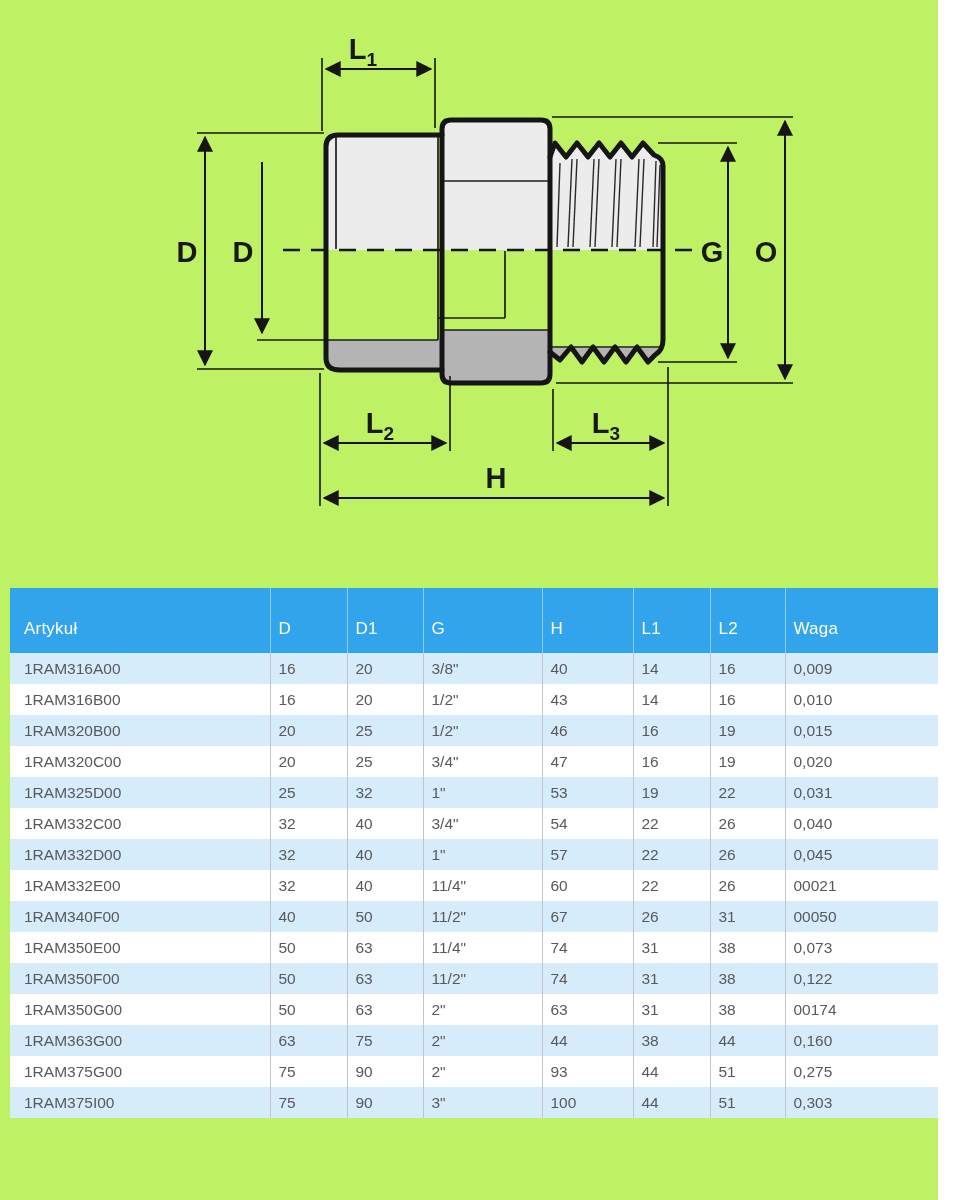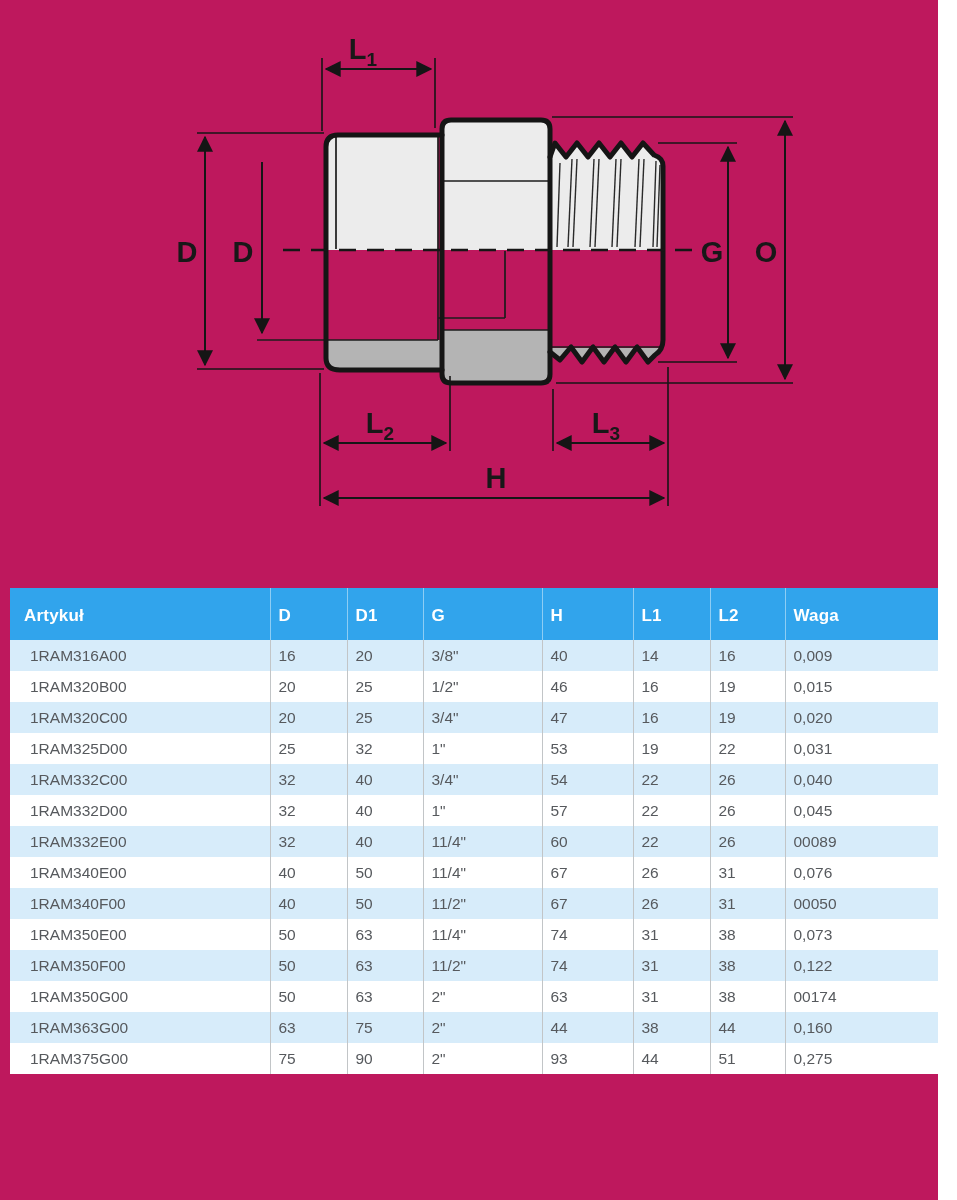--- a/index.html
+++ b/index.html
@@ -4,7 +4,7 @@
 <style>
   html,body{margin:0;padding:0;background:#ffffff;}
   body{width:957px;font-family:"Liberation Sans",sans-serif;}
-  .page{width:938px;height:1200px;position:relative;background:#be185d;overflow:hidden;}
+  .page{width:938px;height:1200px;position:relative;background:#bef264;overflow:hidden;}
 
   
   .diagram-wrap{position:absolute;left:0;top:0;width:957px;height:560px;}

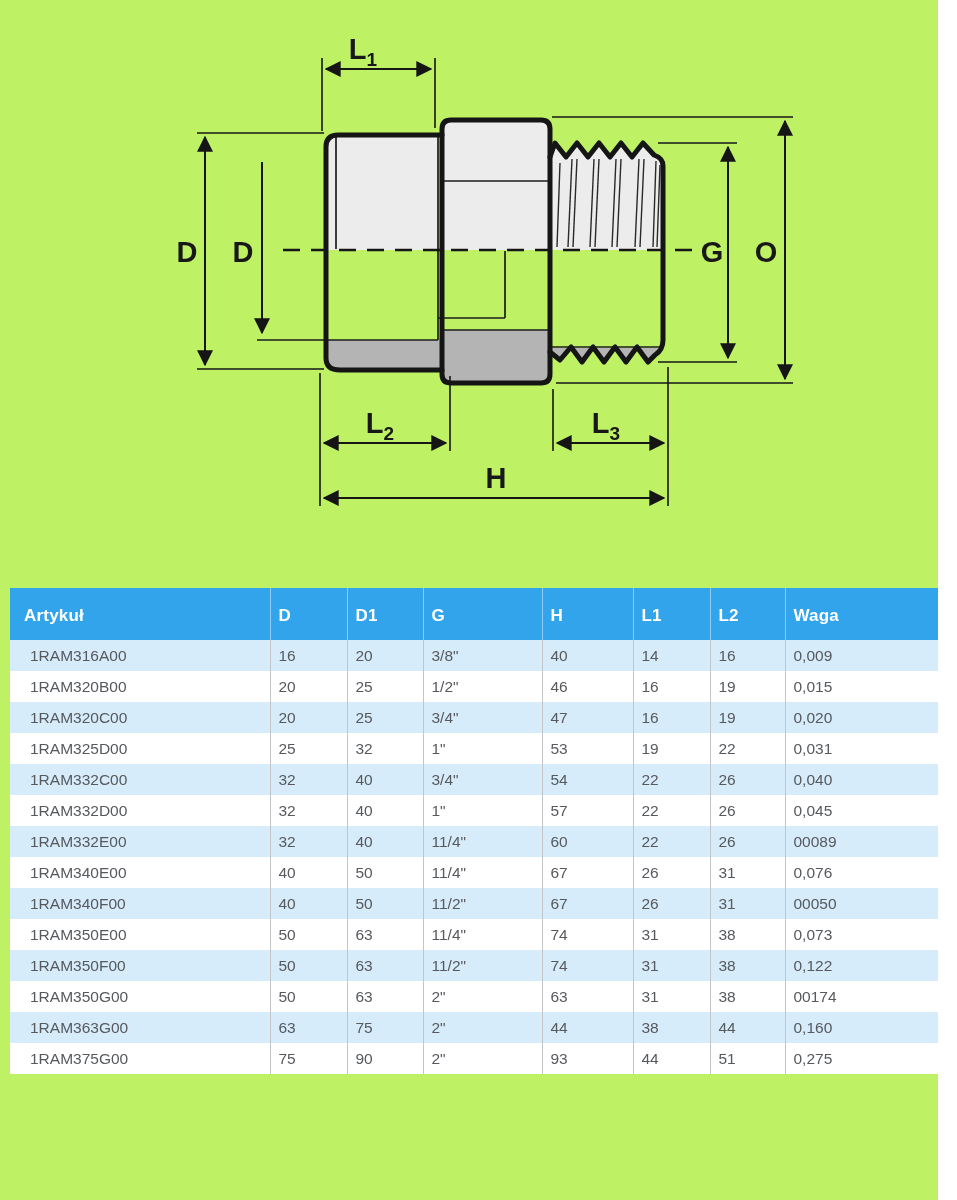--- a/index.html
+++ b/index.html
@@ -26,8 +26,8 @@
   }
   thead th{
     background:var(--header-bg);color:var(--header-text);
-    font-size:17px;font-weight:700;text-align:left;
-    height:48px;padding:4px 0 0 8px;letter-spacing:.2px;
+    font-size:17px;font-weight:400;text-align:left;
+    height:48px;padding:17px 0 0 8px;letter-spacing:.2px;
     border-left:1px solid rgba(255,255,255,.45);
   }
   thead th:first-child{padding-left:14px;border-left:none;}

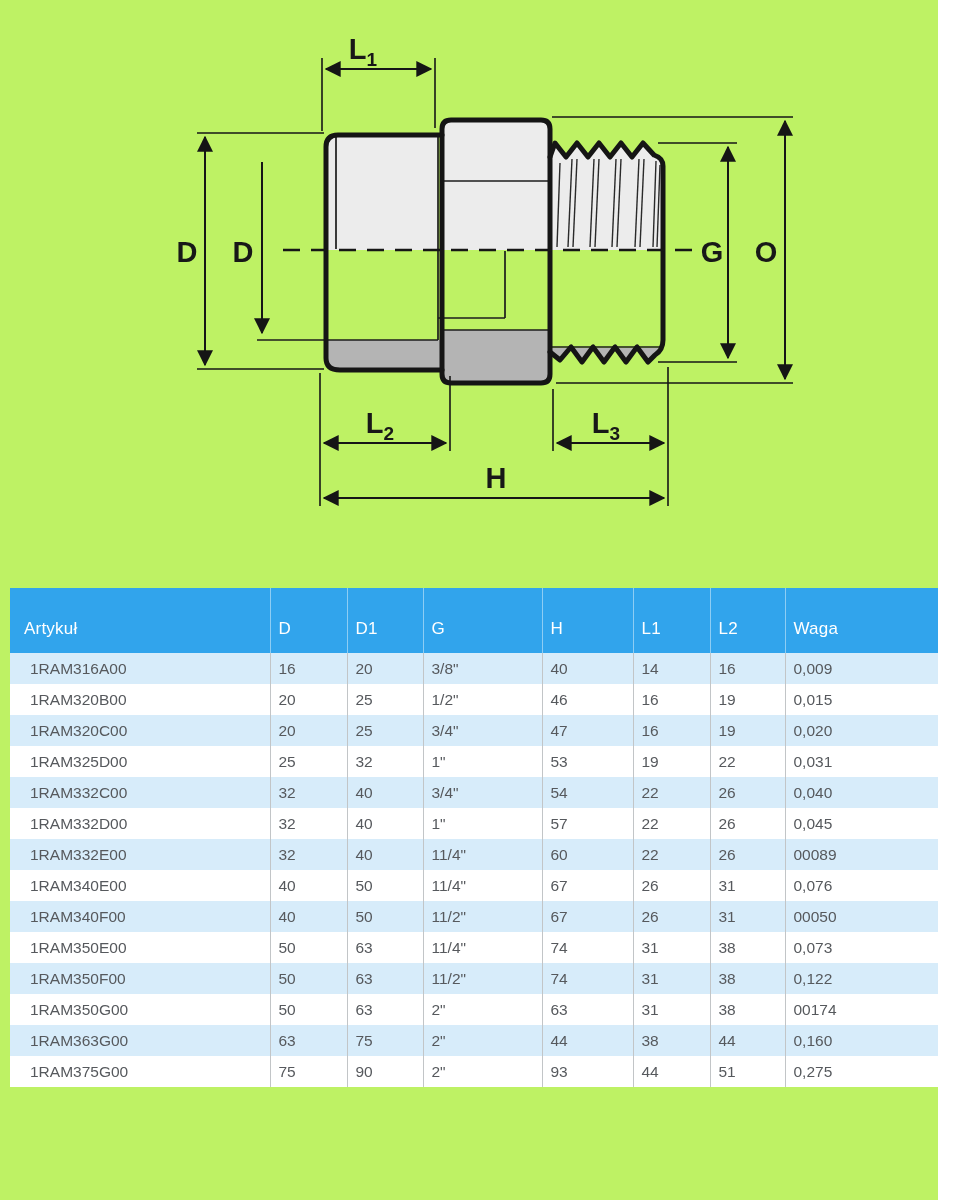--- a/index.html
+++ b/index.html
@@ -37,7 +37,7 @@
     border-left:1px solid var(--grid-line);
     white-space:nowrap;overflow:hidden;
   }
-  tbody td:first-child{padding-left:20px;border-left:none;}
+  tbody td:first-child{padding-left:14px;border-left:none;}
   tbody tr{background:var(--row-bg);}
   tbody tr:nth-child(odd){background:var(--alt-row-bg);}
 </style>

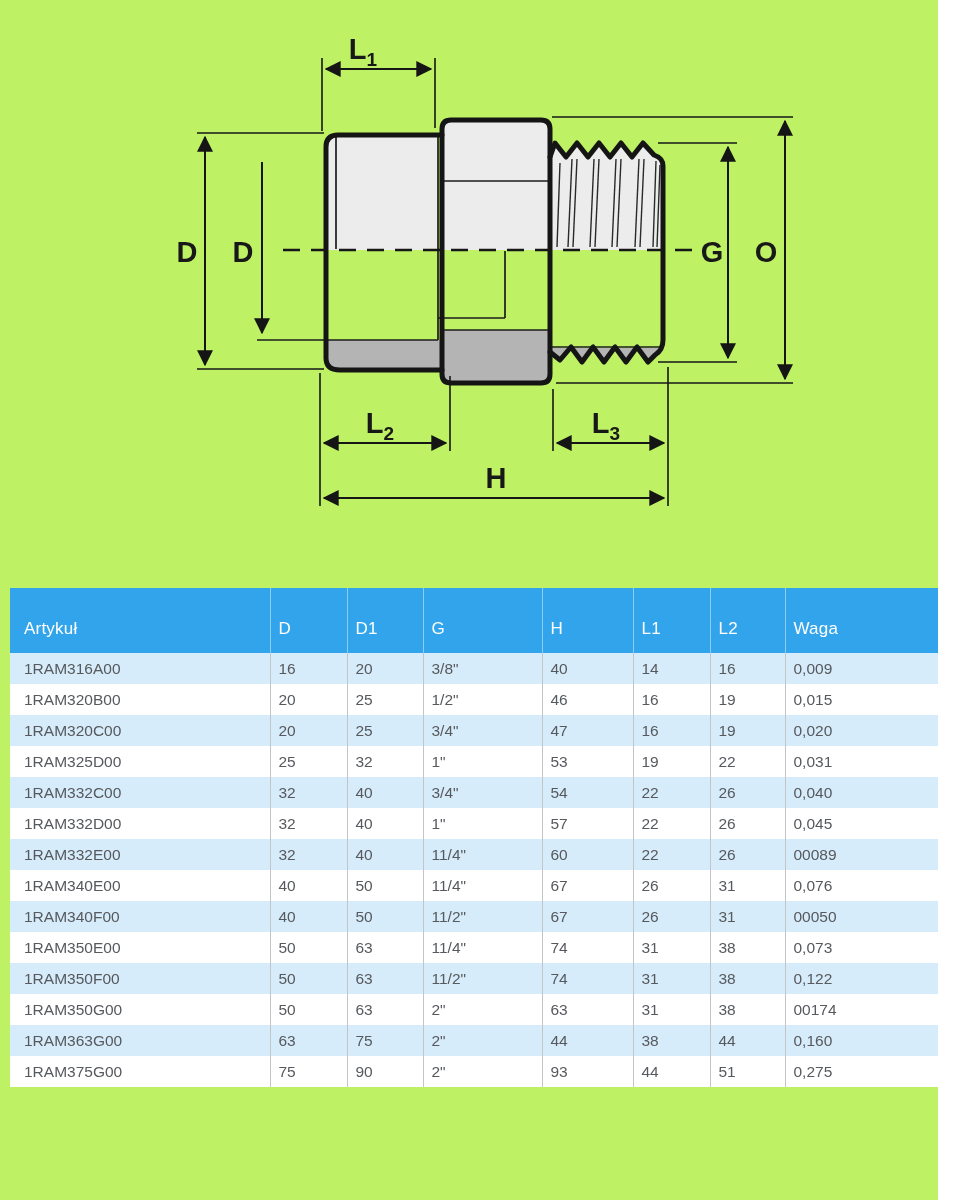--- a/index.html
+++ b/index.html
@@ -181,6 +181,16 @@
           <td data-name="table-cell">0,009</td>
         </tr>
         <tr data-name="table-row">
+          <td data-name="cell-artykul">1RAM316B00</td>
+          <td data-name="table-cell">16</td>
+          <td data-name="table-cell">20</td>
+          <td data-name="table-cell">1/2"</td>
+          <td data-name="table-cell">43</td>
+          <td data-name="table-cell">14</td>
+          <td data-name="table-cell">16</td>
+          <td data-name="table-cell">0,010</td>
+        </tr>
+        <tr data-name="table-row">
           <td data-name="cell-artykul">1RAM320B00</td>
           <td data-name="table-cell">20</td>
           <td data-name="table-cell">25</td>

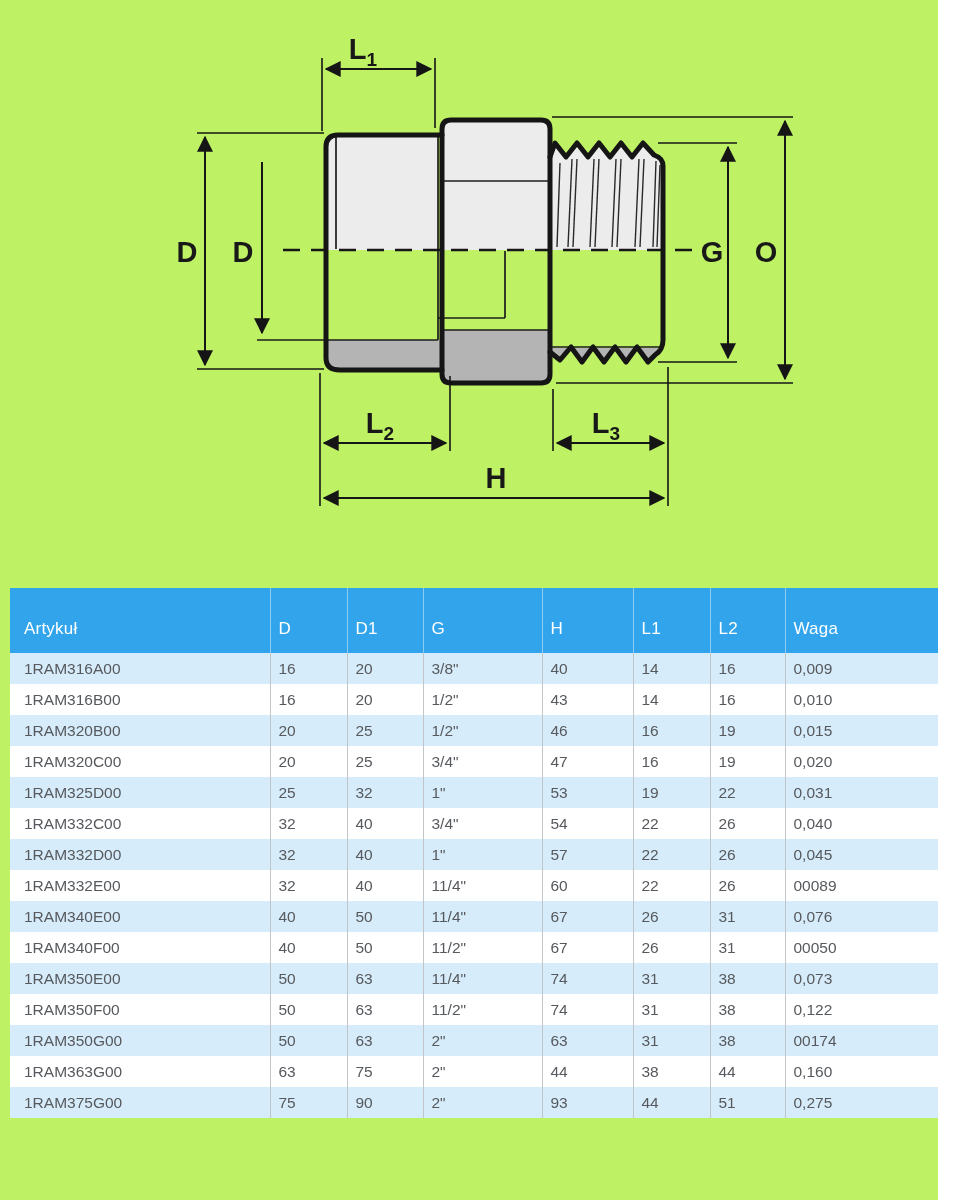--- a/index.html
+++ b/index.html
@@ -248,7 +248,7 @@
           <td data-name="table-cell">60</td>
           <td data-name="table-cell">22</td>
           <td data-name="table-cell">26</td>
-          <td data-name="table-cell">00089</td>
+          <td data-name="table-cell">00021</td>
         </tr>
         <tr data-name="table-row">
           <td data-name="cell-artykul">1RAM340E00</td>

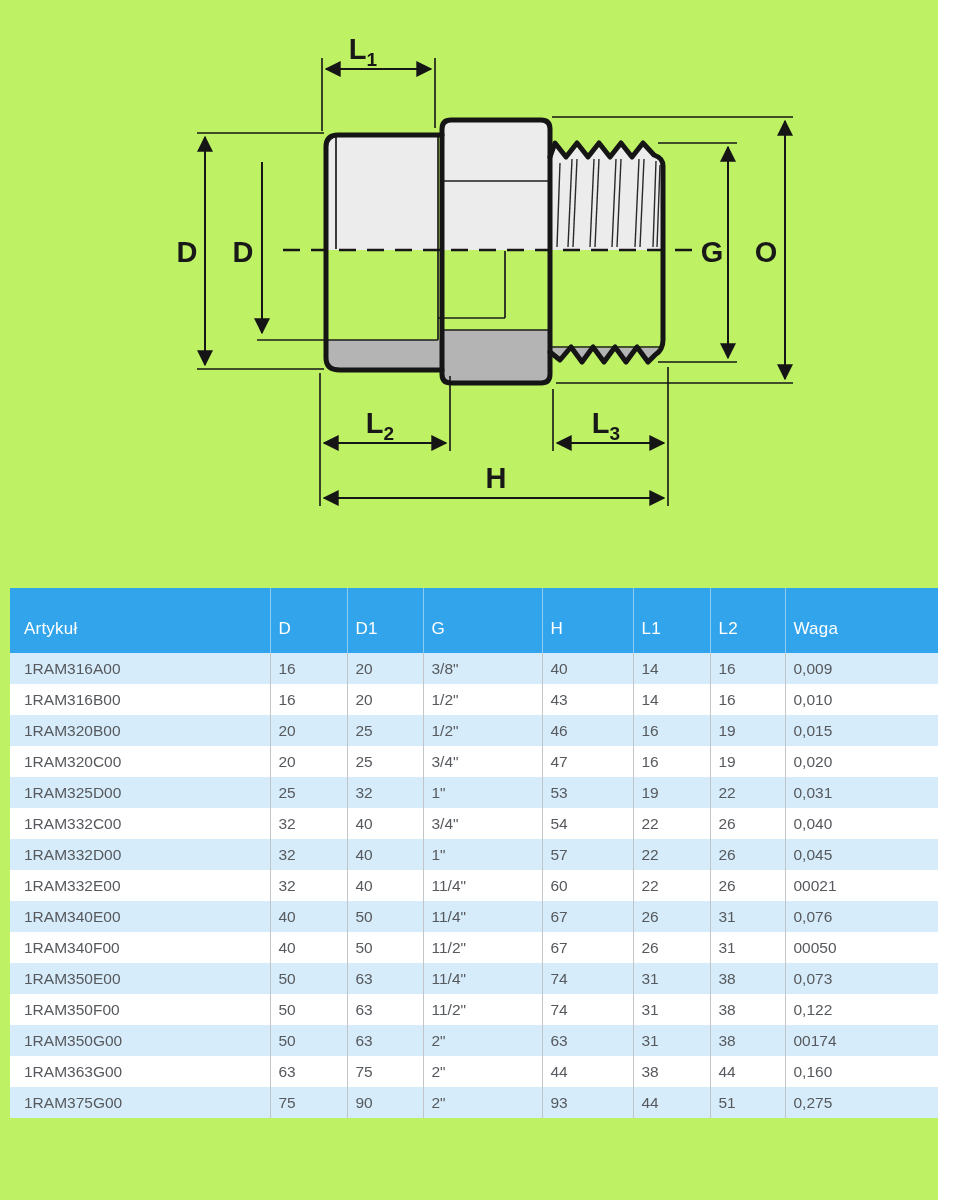--- a/index.html
+++ b/index.html
@@ -251,16 +251,6 @@
           <td data-name="table-cell">00021</td>
         </tr>
         <tr data-name="table-row">
-          <td data-name="cell-artykul">1RAM340E00</td>
-          <td data-name="table-cell">40</td>
-          <td data-name="table-cell">50</td>
-          <td data-name="table-cell">11/4"</td>
-          <td data-name="table-cell">67</td>
-          <td data-name="table-cell">26</td>
-          <td data-name="table-cell">31</td>
-          <td data-name="table-cell">0,076</td>
-        </tr>
-        <tr data-name="table-row">
           <td data-name="cell-artykul">1RAM340F00</td>
           <td data-name="table-cell">40</td>
           <td data-name="table-cell">50</td>

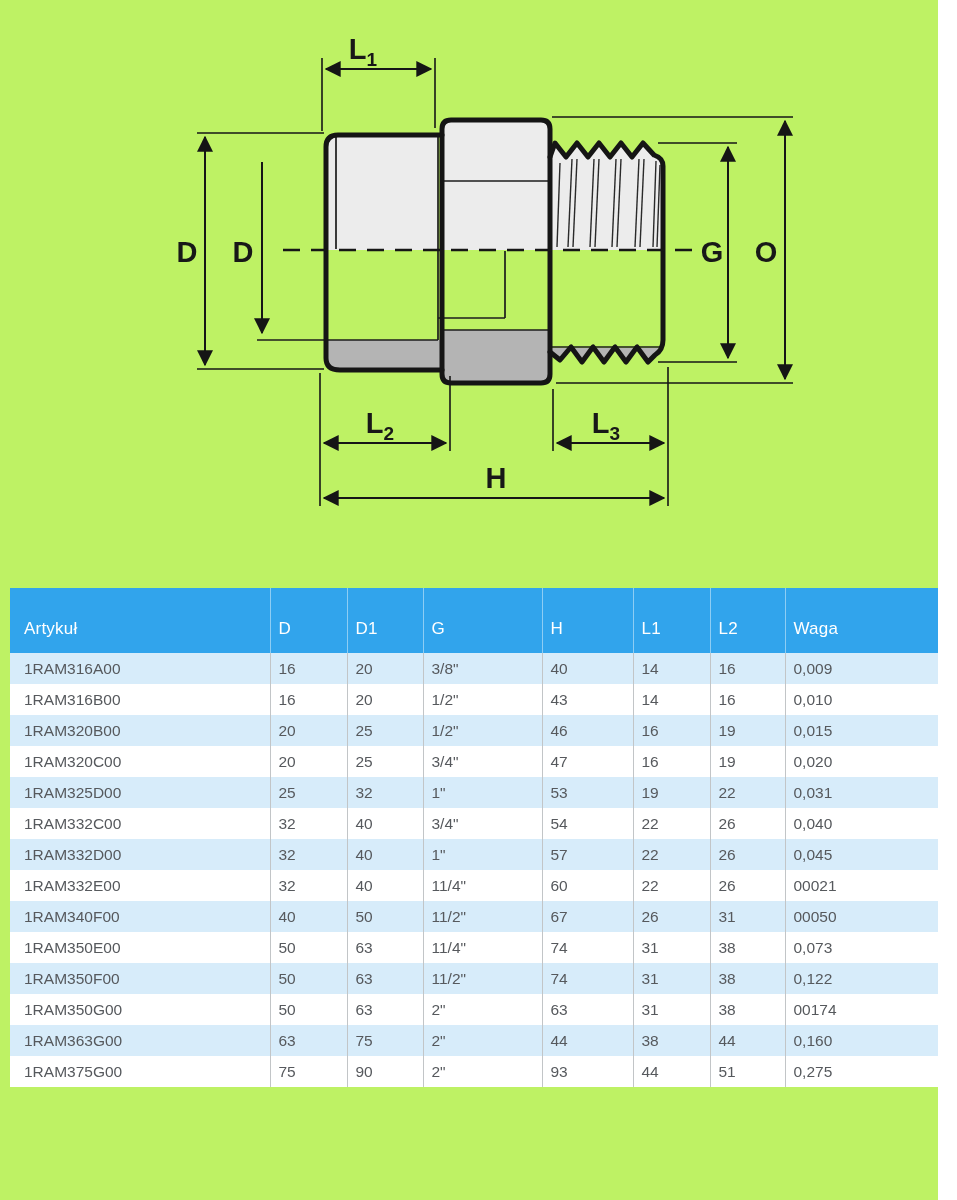--- a/index.html
+++ b/index.html
@@ -310,6 +310,16 @@
           <td data-name="table-cell">51</td>
           <td data-name="table-cell">0,275</td>
         </tr>
+        <tr data-name="table-row">
+          <td data-name="cell-artykul">1RAM375I00</td>
+          <td data-name="table-cell">75</td>
+          <td data-name="table-cell">90</td>
+          <td data-name="table-cell">3"</td>
+          <td data-name="table-cell">100</td>
+          <td data-name="table-cell">44</td>
+          <td data-name="table-cell">51</td>
+          <td data-name="table-cell">0,303</td>
+        </tr>
       </tbody>
   </table>
 

